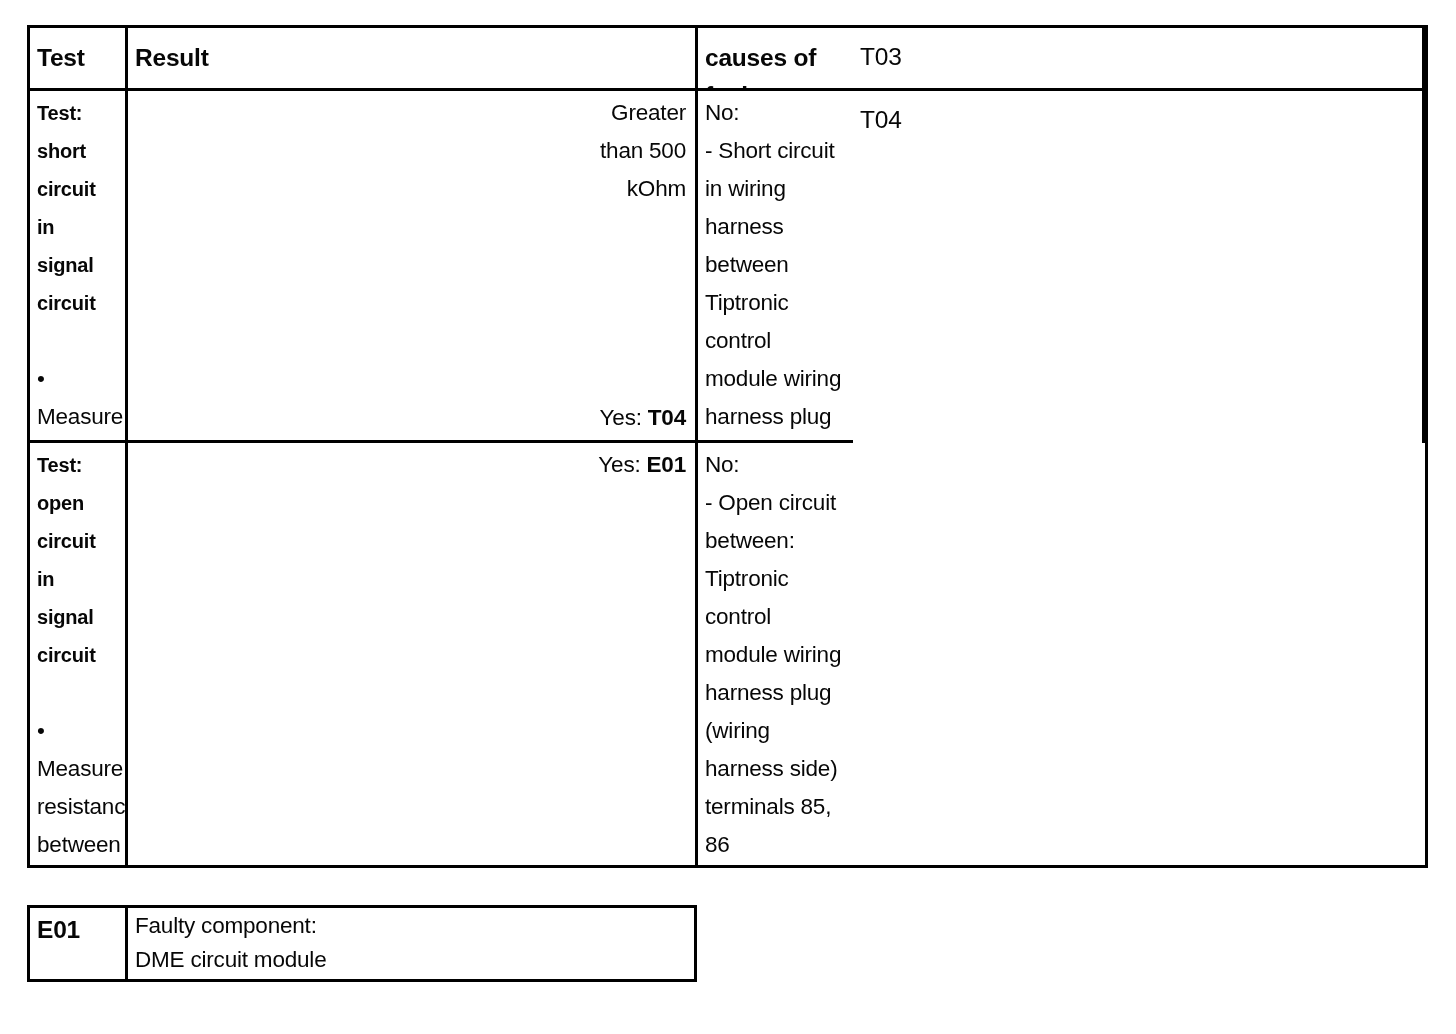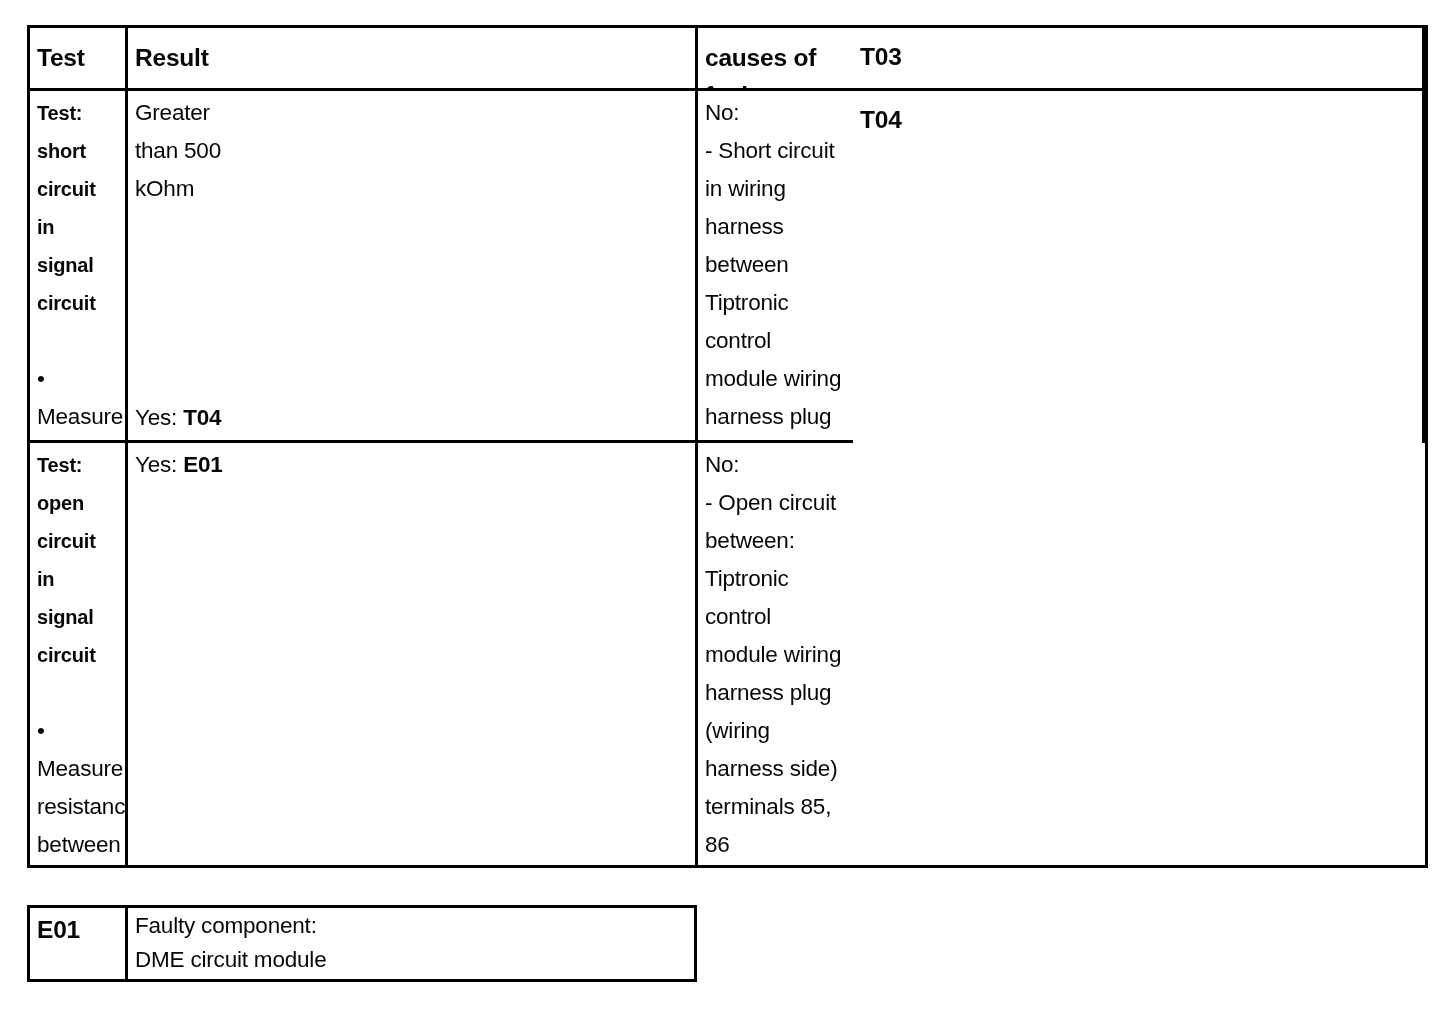--- a/index.html
+++ b/index.html
@@ -54,7 +54,7 @@
     align-items: center;
   }
   .test-id {
-    font-weight: bold;
+    font-weight: normal;
     font-size: 24.5px;
     padding-top: 7px;
   }

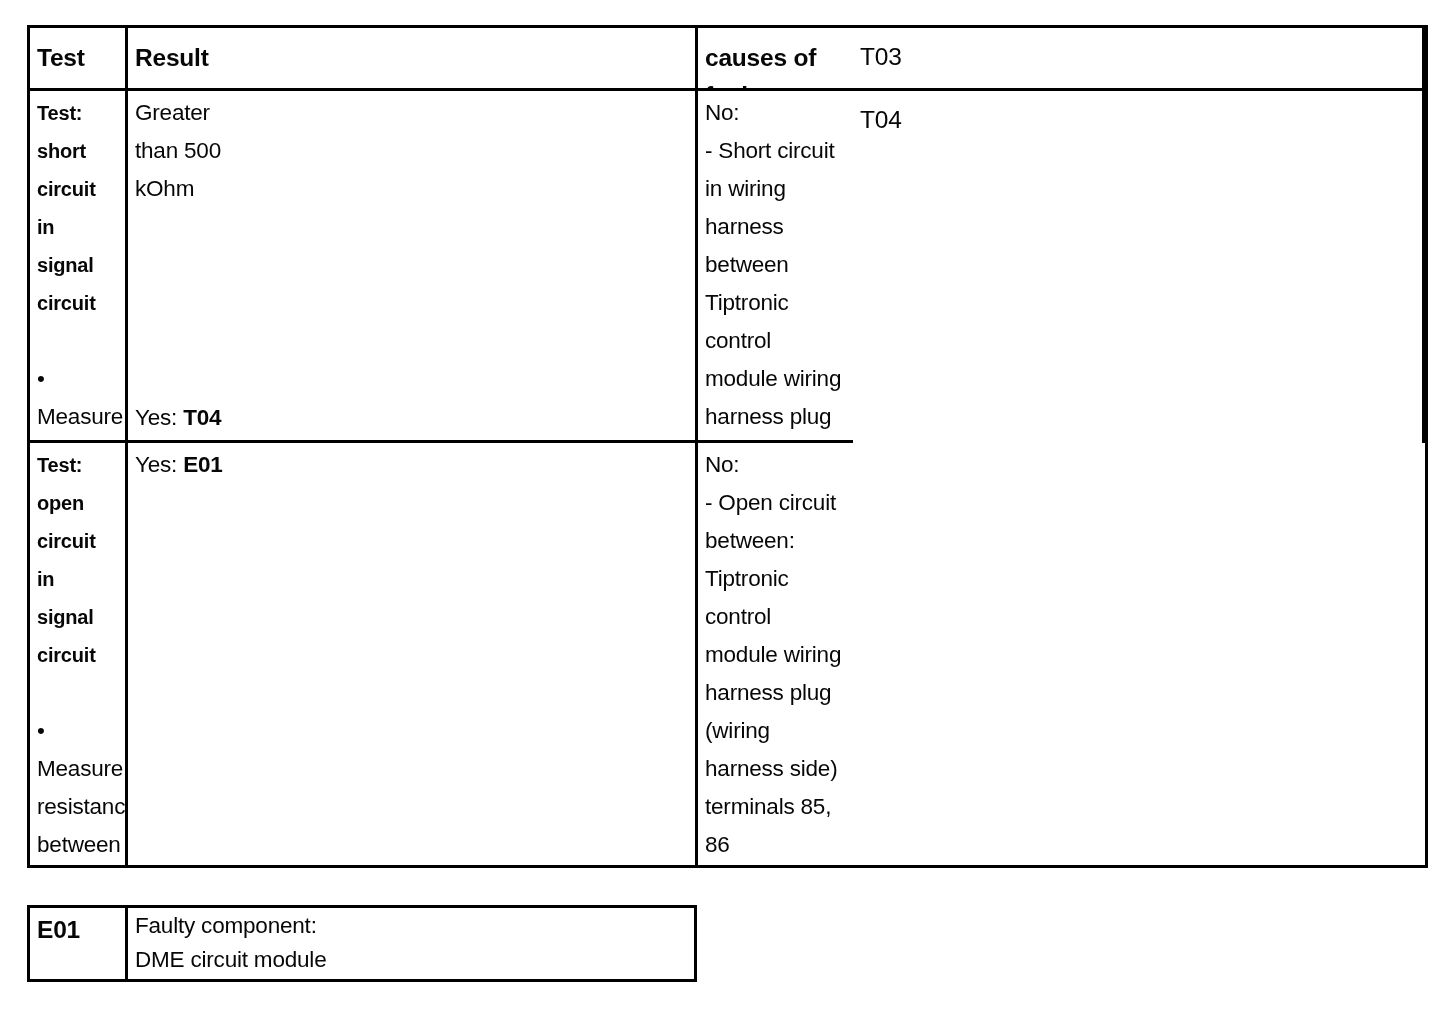--- a/index.html
+++ b/index.html
@@ -68,6 +68,7 @@
     display: flex;
     flex-direction: column;
     justify-content: space-between;
+    text-align: right;
   }
   .result-action b { font-weight: bold; }
   .end-cell {

